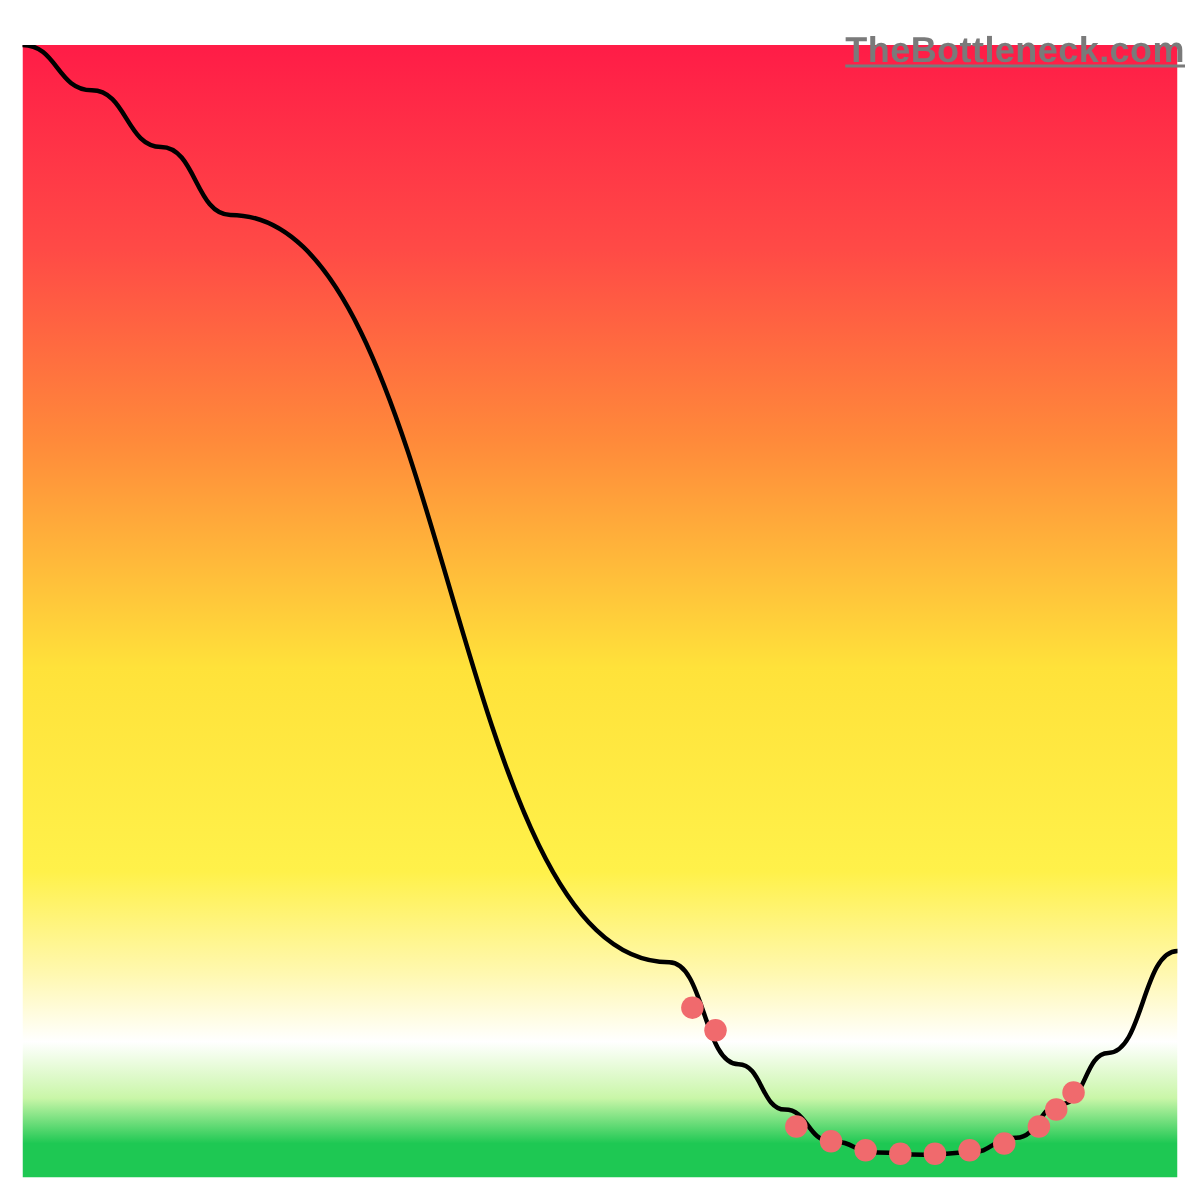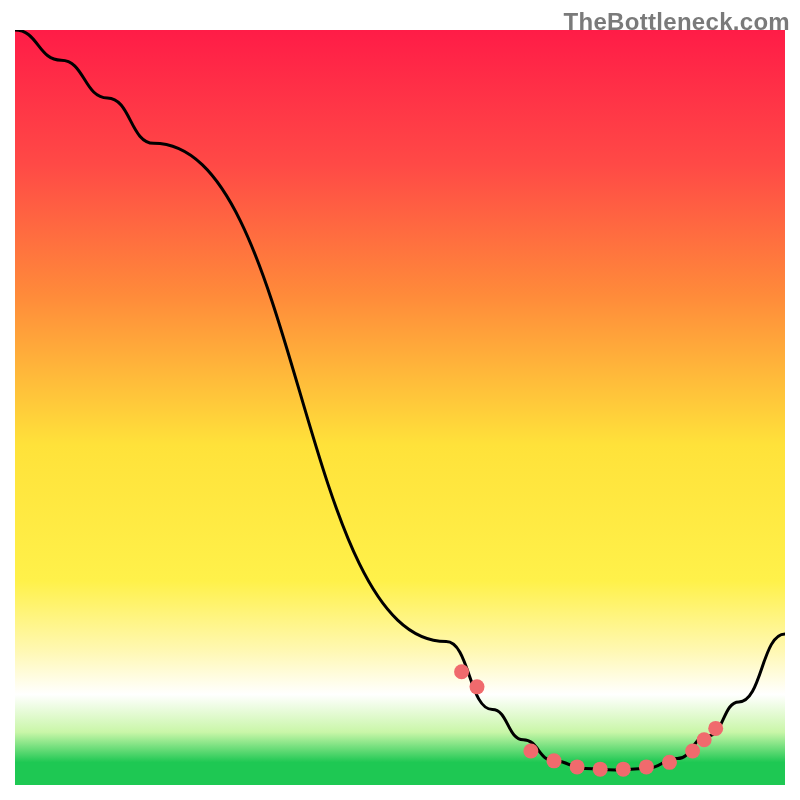--- a/index.html
+++ b/index.html
@@ -7,7 +7,7 @@
   .wrap { position: relative; width: 800px; height: 800px; }
   .watermark {
     position: absolute;
-    top: 8px;
+    top: 20px;
     right: 10px;
     font-family: Arial, Helvetica, sans-serif;
     font-size: 24px;
@@ -15,6 +15,7 @@
     color: #7a7a7a;
     letter-spacing: 0.3px;
     z-index: 10;
+    text-decoration: underline;
   }
   .plot {
     position: absolute;

